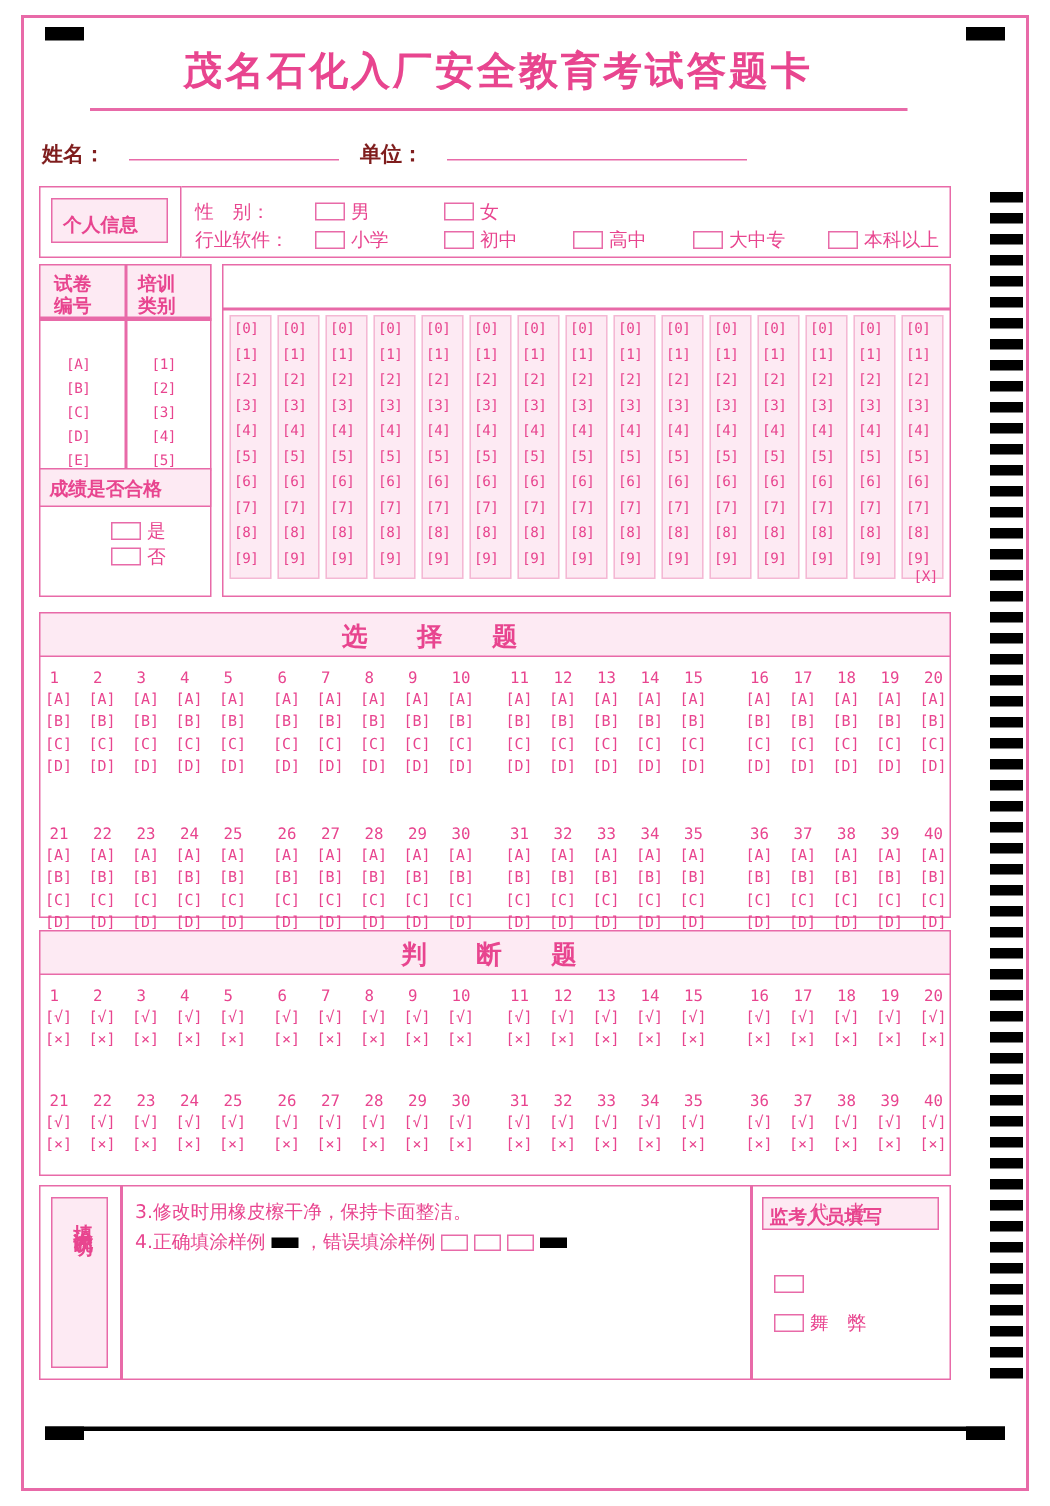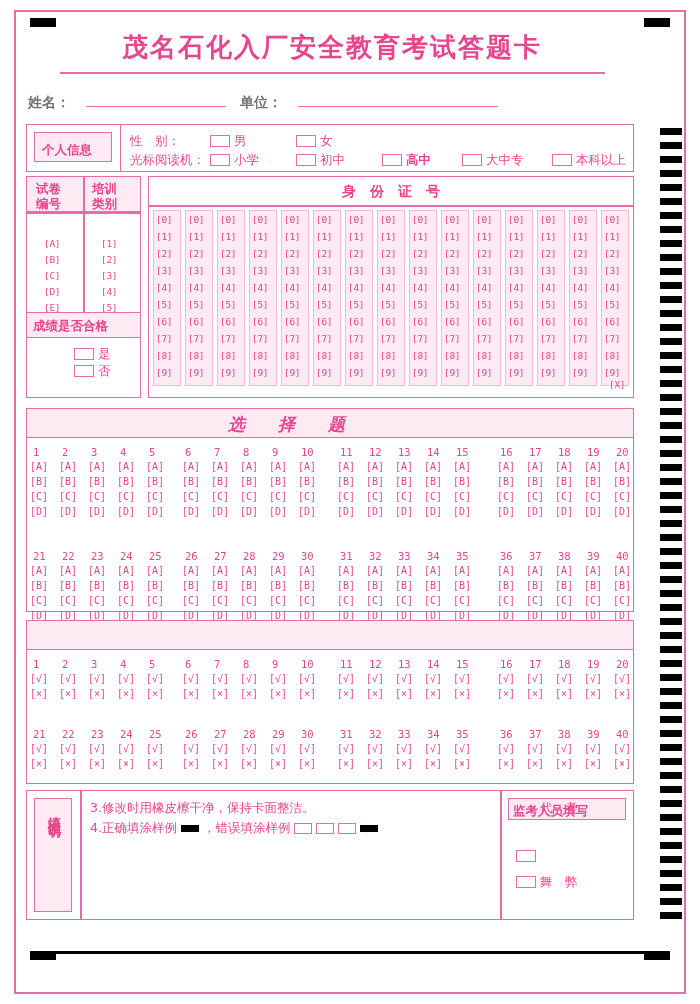--- a/index.html
+++ b/index.html
@@ -47,7 +47,7 @@
 
   .idline{
     position:absolute;left:28px;top:90px;width:600px;height:26px;
-    font-size:14px;color:#737373;
+    font-size:14px;color:#7f1d1d;
   }
   .idline .lbl{position:absolute;font-weight:bold;}
   .idline .rule{position:absolute;border-bottom:1.5px solid #e86aa8;height:16px;}

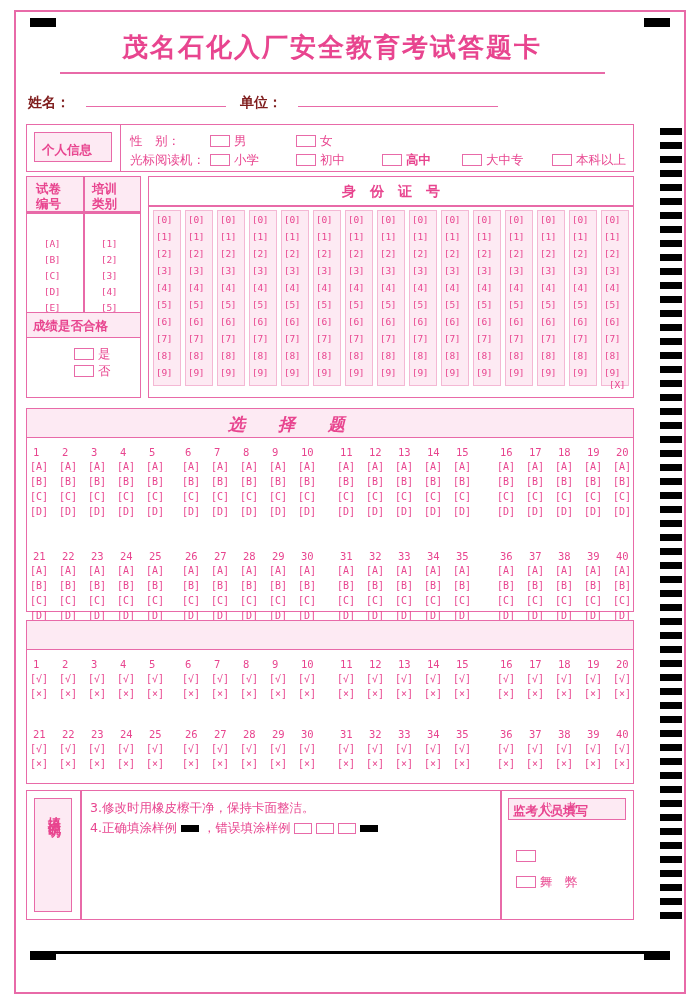--- a/index.html
+++ b/index.html
@@ -178,7 +178,7 @@
       <div class="lab" style="left: 320px; top: 133px;">女</div>
     </div>
 
-  <div class="lab" style="left:130px;top:152px;">光标阅读机：</div>
+  <div class="lab" style="left:130px;top:152px;">行业软件：</div>
   <div id="edu-opts" style="position: absolute; left: 0px; top: 0px;">
       <div class="optbox" style="position: absolute; left: 210px; top: 154px;"></div>
       <div class="lab" style="left: 234px; top: 152px;">小学</div>

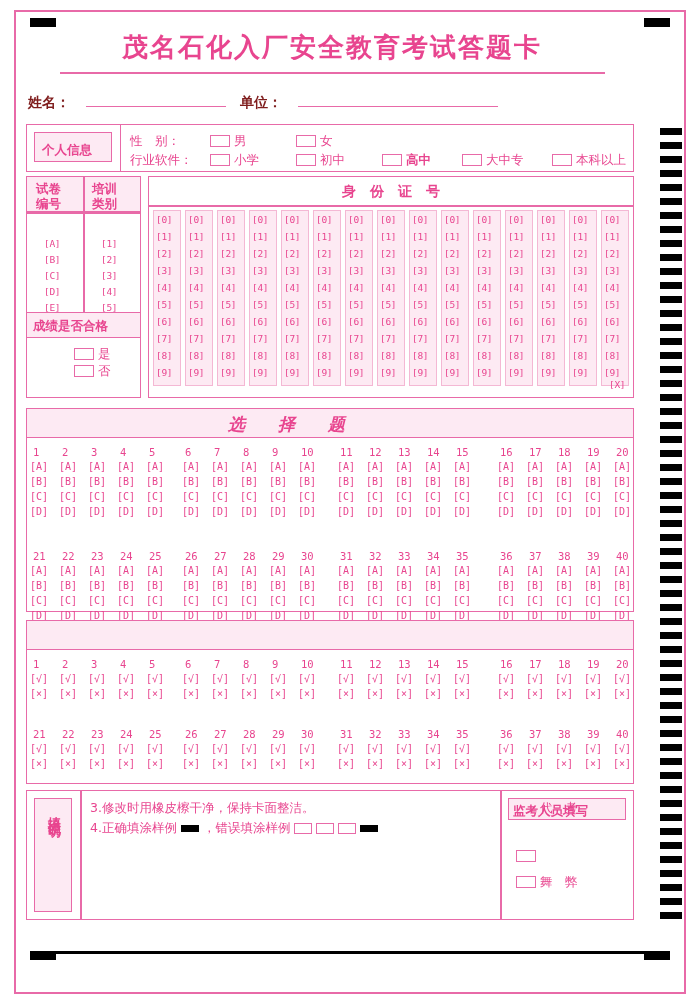--- a/index.html
+++ b/index.html
@@ -185,7 +185,7 @@
       <div class="optbox" style="position: absolute; left: 296px; top: 154px;"></div>
       <div class="lab" style="left: 320px; top: 152px;">初中</div>
       <div class="optbox" style="position: absolute; left: 382px; top: 154px;"></div>
-      <div class="lab" style="left: 406px; top: 152px; font-weight: bold;">高中</div>
+      <div class="lab" style="left: 406px; top: 152px;">高中</div>
       <div class="optbox" style="position: absolute; left: 462px; top: 154px;"></div>
       <div class="lab" style="left: 486px; top: 152px;">大中专</div>
       <div class="optbox" style="position: absolute; left: 552px; top: 154px;"></div>

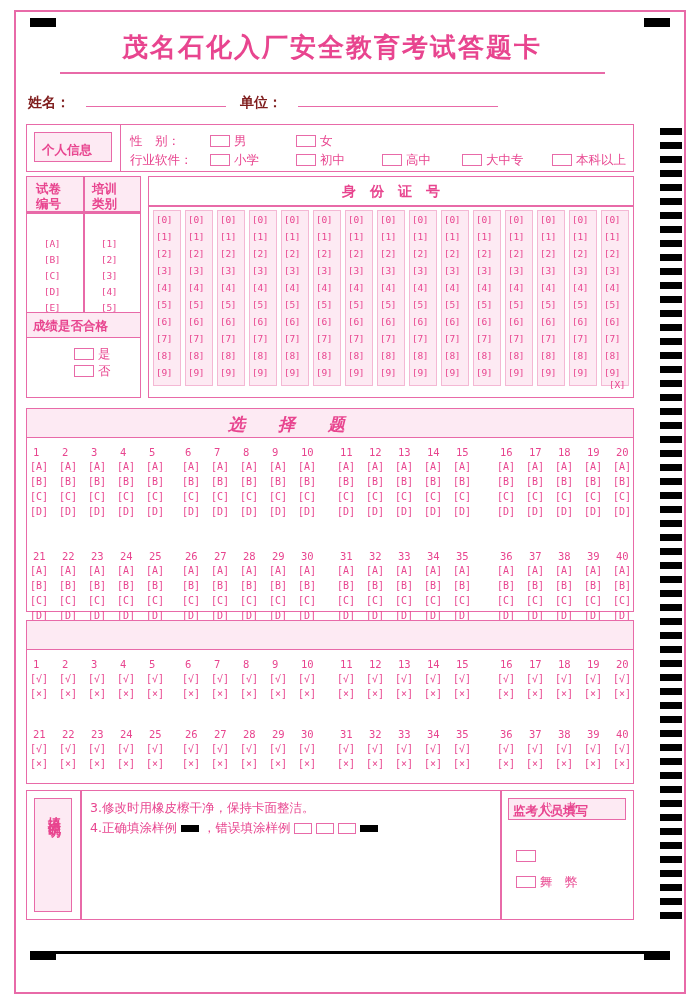--- a/index.html
+++ b/index.html
@@ -227,7 +227,6 @@
     </div>
 
   <div class="box" style="left:148px;top:176px;width:486px;height:222px;"></div>
-  <div class="lab lab-b" style="left:148px;top:183px;width:486px;text-align:center;font-size:14px;">身　份　证　号</div>
   <div style="position:absolute;left:148px;top:205px;width:486px;height:1.5px;background:#e86aa8;"></div>
   <div id="id-grid" style="position: absolute; left: 0px; top: 0px;">
       <div style="position: absolute; left: 153px; top: 210px; width: 28px; height: 176px; border: 1px solid rgb(244, 184, 212); background: rgb(253, 234, 243); box-sizing: border-box;"></div>

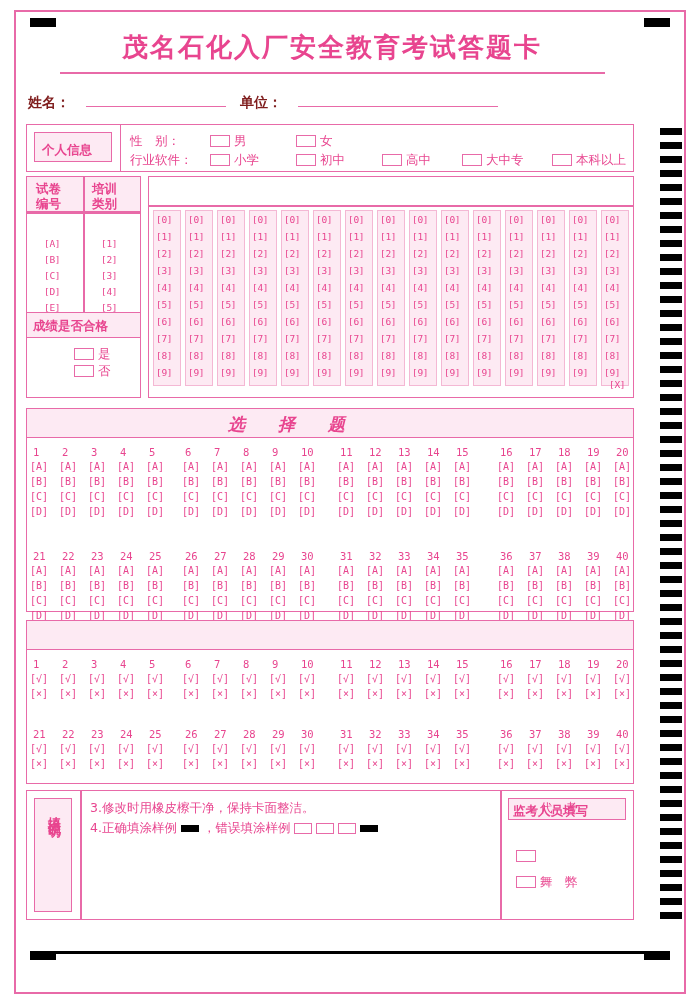--- a/index.html
+++ b/index.html
@@ -399,7 +399,7 @@
 
   <div class="box" style="left:26px;top:408px;width:608px;height:204px;"></div>
   <div class="boxf" style="left:26px;top:408px;width:608px;height:30px;"></div>
-  <div class="sect-title" style="position:absolute;left:26px;top:413px;width:529px;font-style:italic;">选　择　题</div>
+  <div class="sect-title" style="position:absolute;left:26px;top:413px;width:529px;">选　择　题</div>
   <div id="choice-grid" style="position: absolute; left: 0px; top: 0px;">
       <div class="qnum" style="position: absolute; left: 33px; top: 446px;">1</div>
       <div class="qopt" style="position: absolute; left: 30px; top: 461px;">[A]</div>

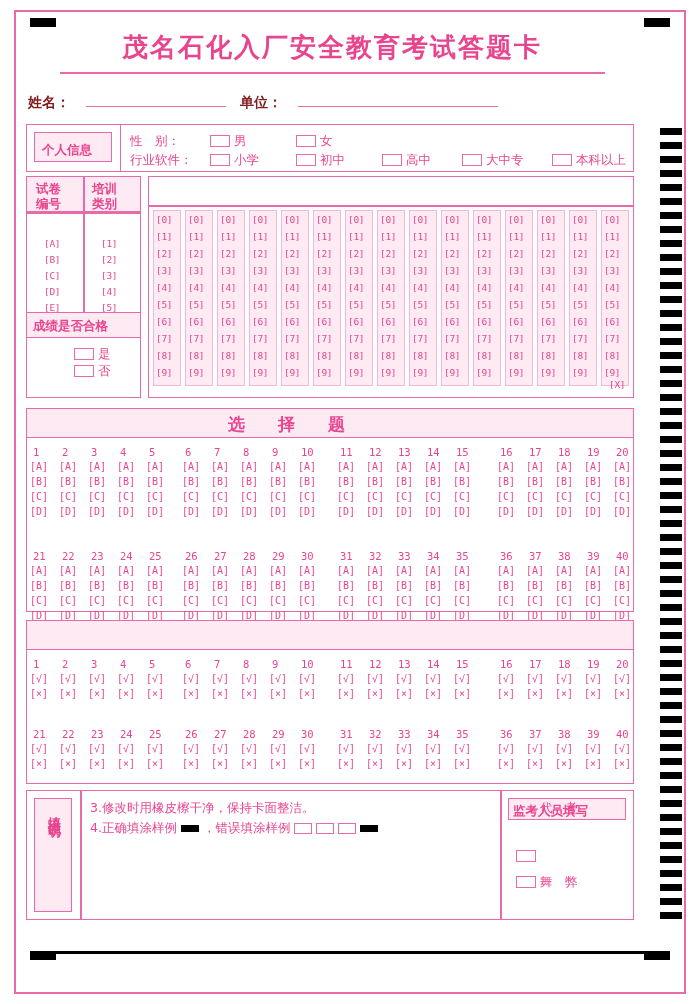--- a/index.html
+++ b/index.html
@@ -605,6 +605,7 @@
 
   <div class="box" style="left:26px;top:620px;width:608px;height:164px;"></div>
   <div class="boxf" style="left:26px;top:620px;width:608px;height:30px;"></div>
+  <div class="sect-title" style="position:absolute;left:26px;top:625px;width:608px;">判　断　题</div>
   <div id="judge-grid" style="position: absolute; left: 0px; top: 0px;">
       <div class="qnum" style="position: absolute; left: 33px; top: 658px;">1</div>
       <div class="qopt" style="position: absolute; left: 30px; top: 673px;">[√]</div>

